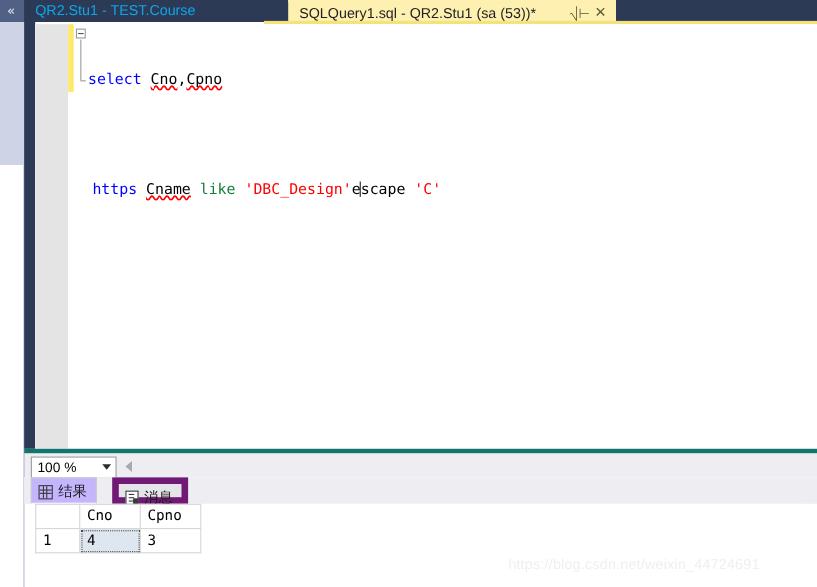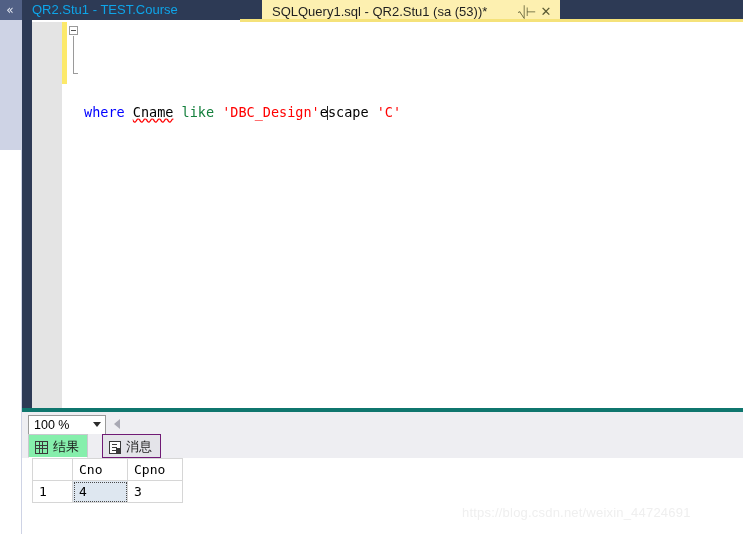--- a/index.html
+++ b/index.html
@@ -415,6 +415,7 @@
   <div class="fold-foot"></div>
 
   <div class="code">
+    <div class="code-line l1"><span class="kw">select</span><span> </span><span class="id squiggle">Cno</span><span class="id">,</span><span class="id squiggle">Cpno</span></div>
 
 
     <div class="code-line l3"><span class="kw">where</span><span> </span><span class="id squiggle">Cname</span><span> </span><span class="kw-gray">like</span><span> </span><span class="str">'DBC_Design'</span><span class="id">e</span><span class="caret"></span><span class="id">scape</span><span> </span><span class="str">'C'</span></div>

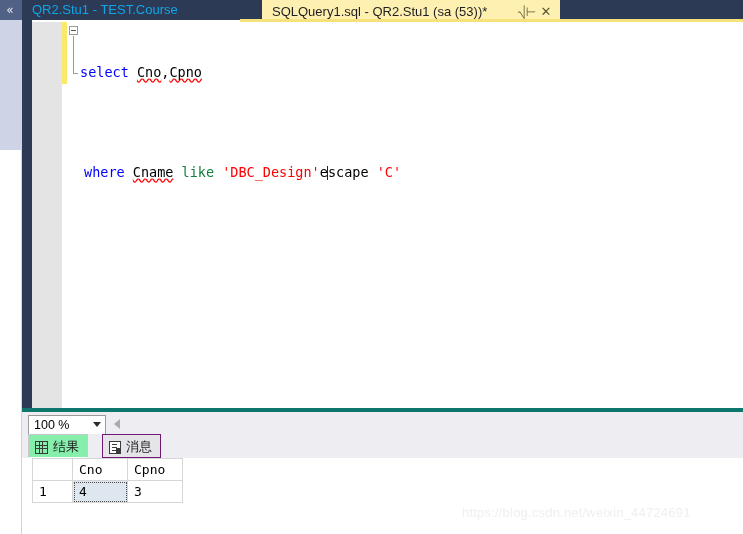--- a/index.html
+++ b/index.html
@@ -418,7 +418,7 @@
     <div class="code-line l1"><span class="kw">select</span><span> </span><span class="id squiggle">Cno</span><span class="id">,</span><span class="id squiggle">Cpno</span></div>
 
 
-    <div class="code-line l3"><span class="kw">where</span><span> </span><span class="id squiggle">Cname</span><span> </span><span class="kw-gray">like</span><span> </span><span class="str">'DBC_Design'</span><span class="id">e</span><span class="caret"></span><span class="id">scape</span><span> </span><span class="str">'C'</span></div>
+    <div class="code-line l3"><span class="kw">https</span><span> </span><span class="id squiggle">Cname</span><span> </span><span class="kw-gray">like</span><span> </span><span class="str">'DBC_Design'</span><span class="id">e</span><span class="caret"></span><span class="id">scape</span><span> </span><span class="str">'C'</span></div>
   </div>
 </div>
 

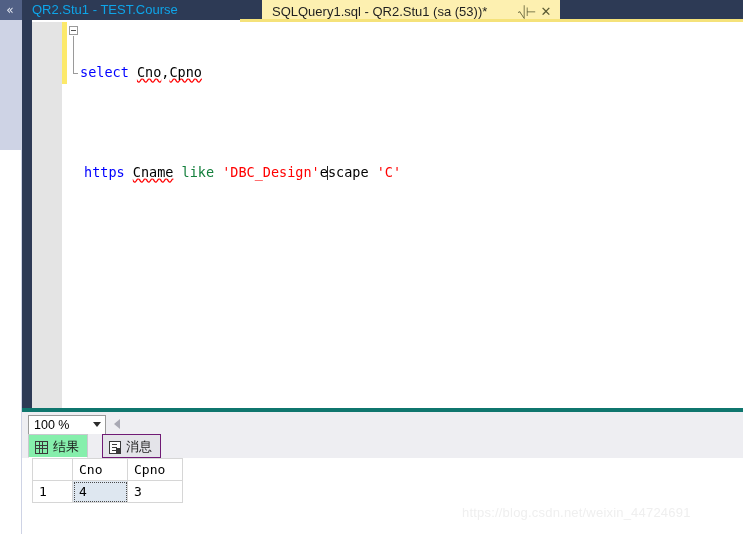--- a/index.html
+++ b/index.html
@@ -274,7 +274,7 @@
   }
   .res-tab-active {
     left: 6px;
-    background: #86efac;
+    background: #c4b5fd;
     border: 1px solid #c9c9cf;
     border-bottom: 1px solid #ffffff;
   }

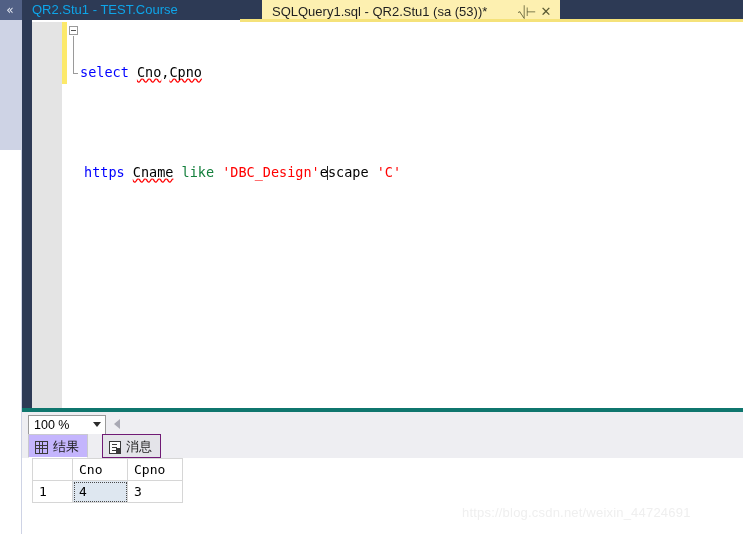--- a/index.html
+++ b/index.html
@@ -281,7 +281,7 @@
   .res-tab-inactive {
     left: 80px;
     background: #e4e4e9;
-    border: 1px solid #701a75;
+    border: 6px solid #701a75;
   }
   .res-tab-icon {
     display: inline-block;

